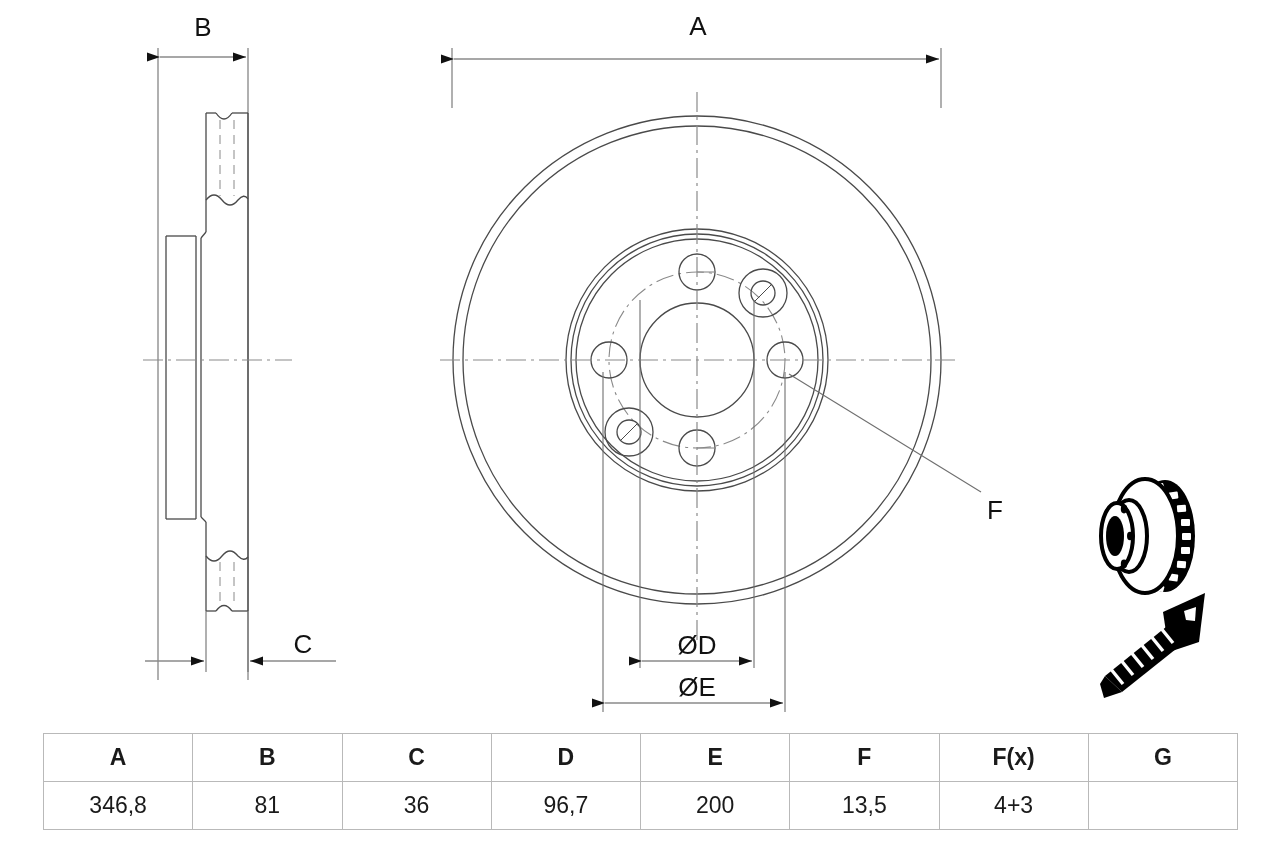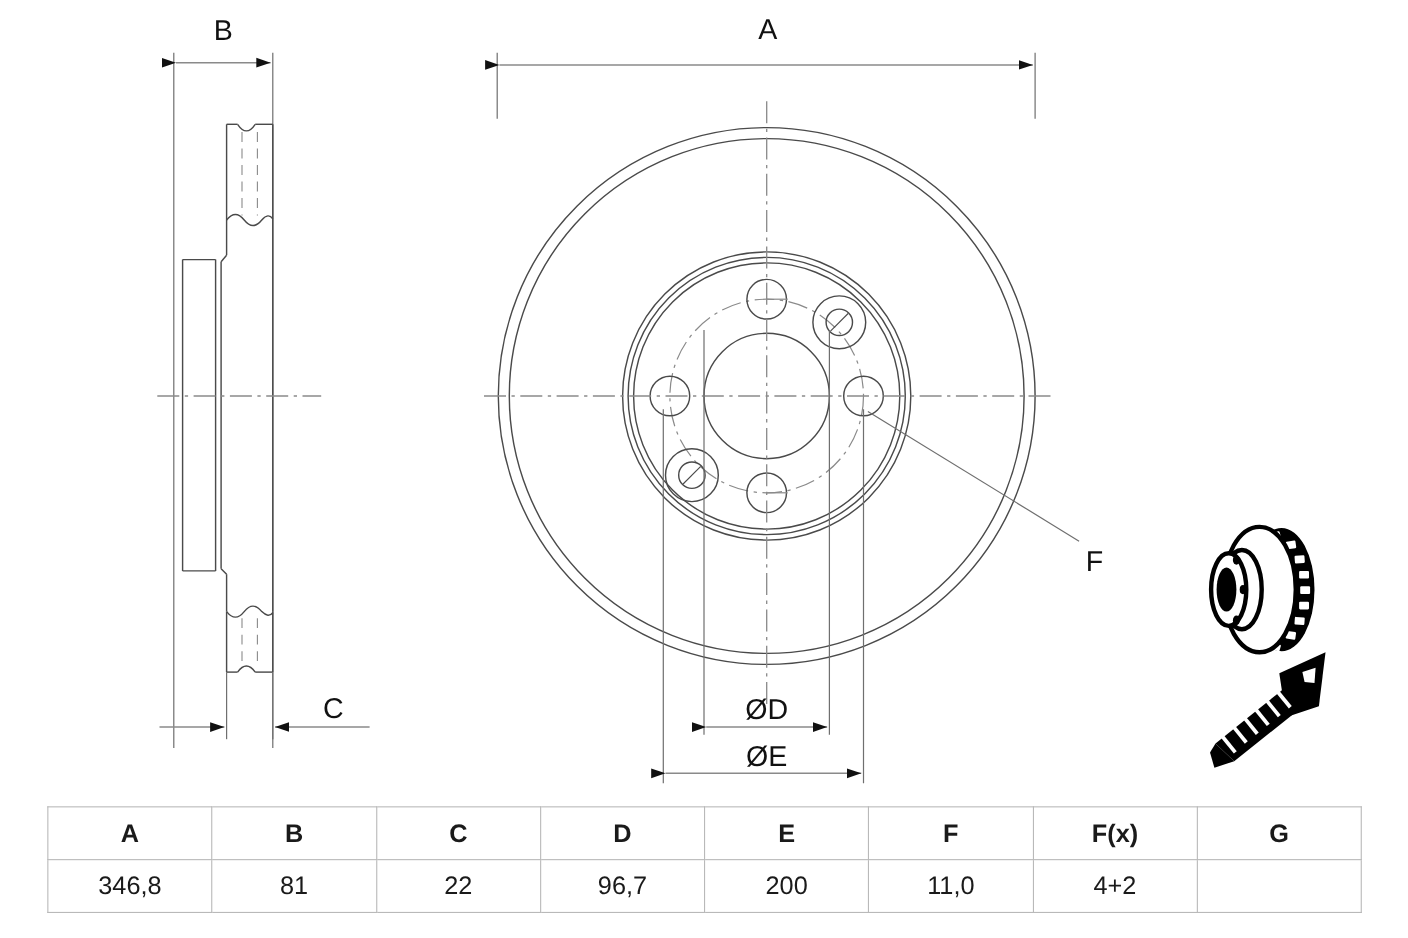--- a/index.html
+++ b/index.html
@@ -253,7 +253,7 @@
       <tr class="vals">
         <td>346,8</td>
         <td>81</td>
-        <td>22</td>
+        <td>36</td>
         <td>96,7</td>
         <td>200</td>
         <td>11,0</td>

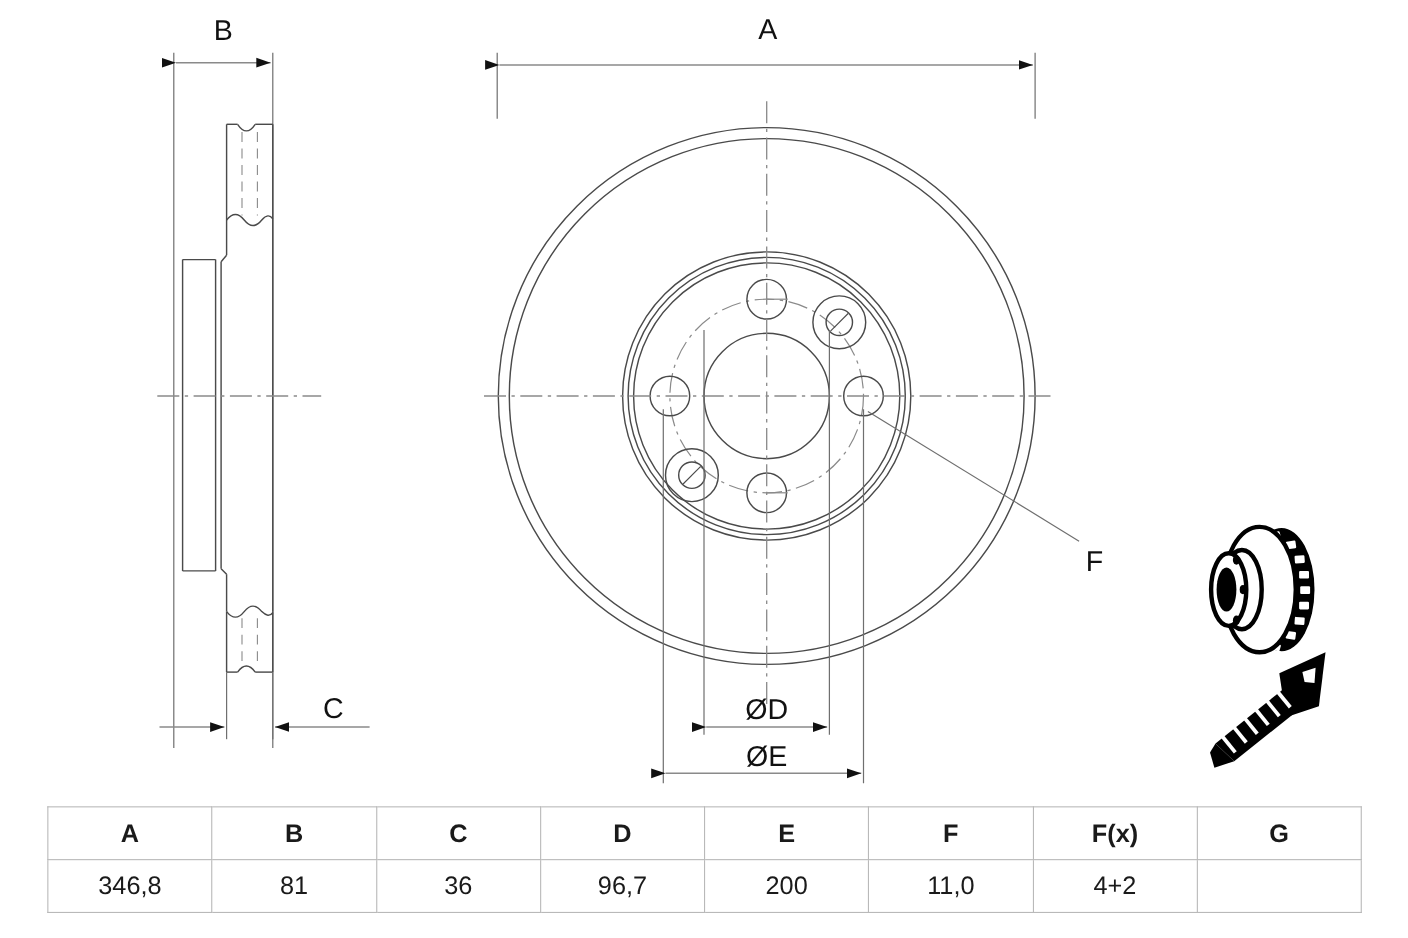--- a/index.html
+++ b/index.html
@@ -256,7 +256,7 @@
         <td>36</td>
         <td>96,7</td>
         <td>200</td>
-        <td>11,0</td>
+        <td>13,5</td>
         <td>4+2</td>
         <td></td>
       </tr>

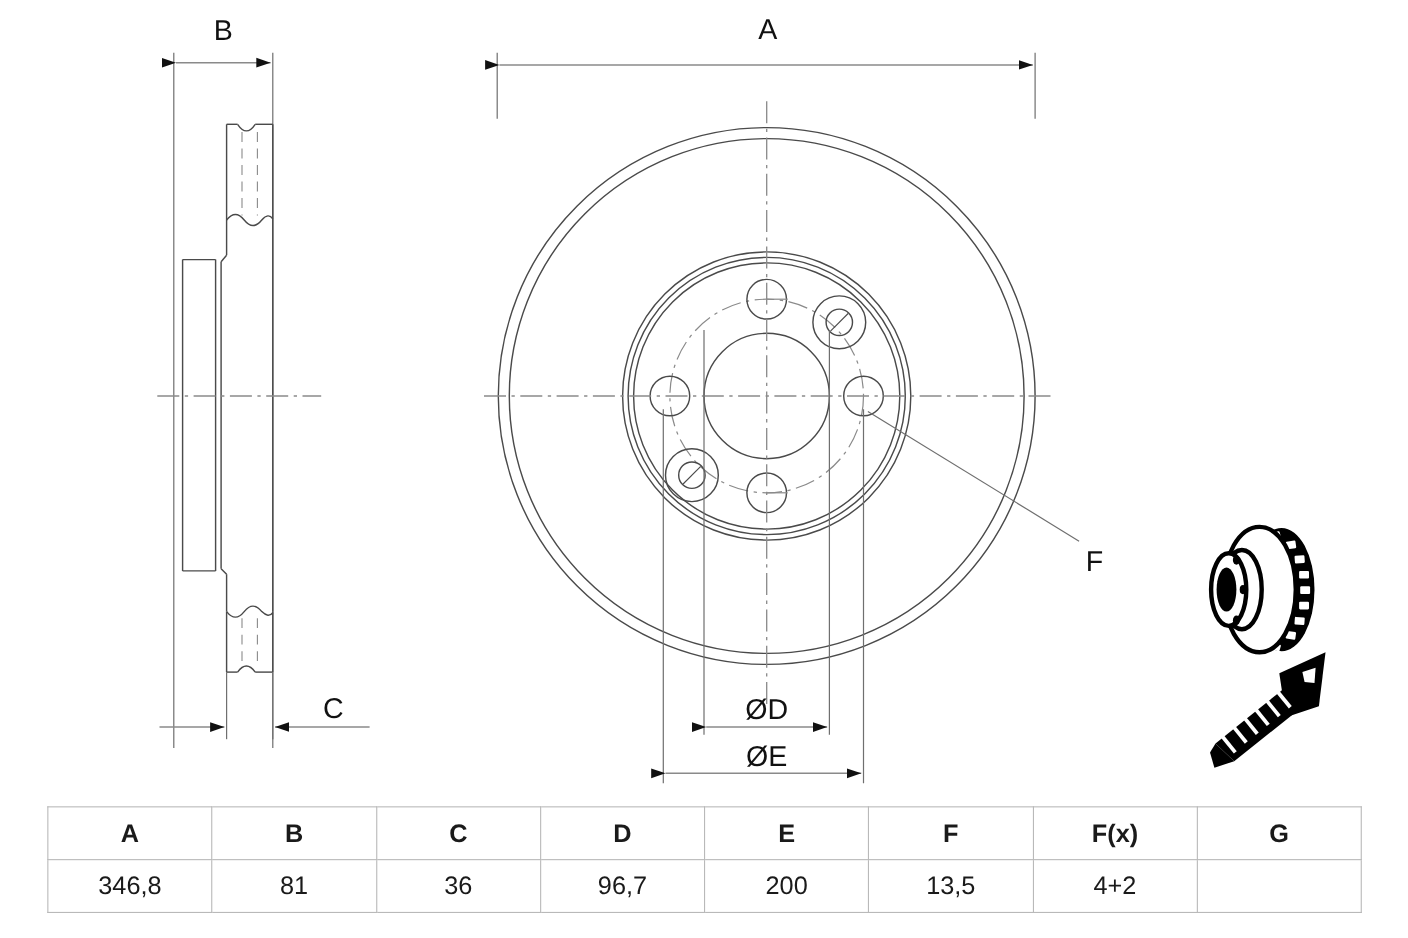--- a/index.html
+++ b/index.html
@@ -257,7 +257,7 @@
         <td>96,7</td>
         <td>200</td>
         <td>13,5</td>
-        <td>4+2</td>
+        <td>4+3</td>
         <td></td>
       </tr>
     </tbody>

